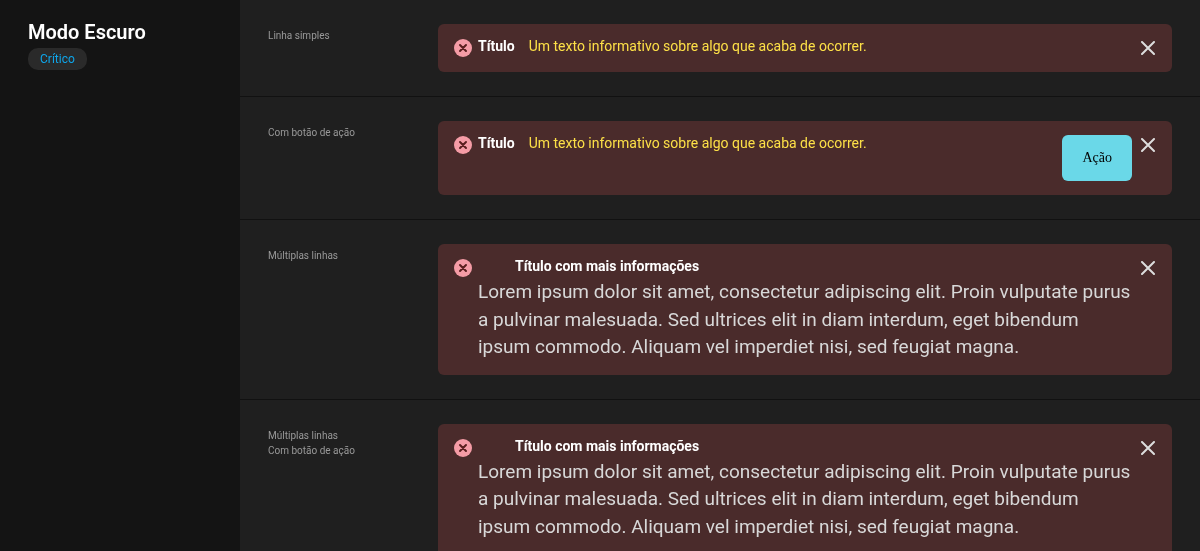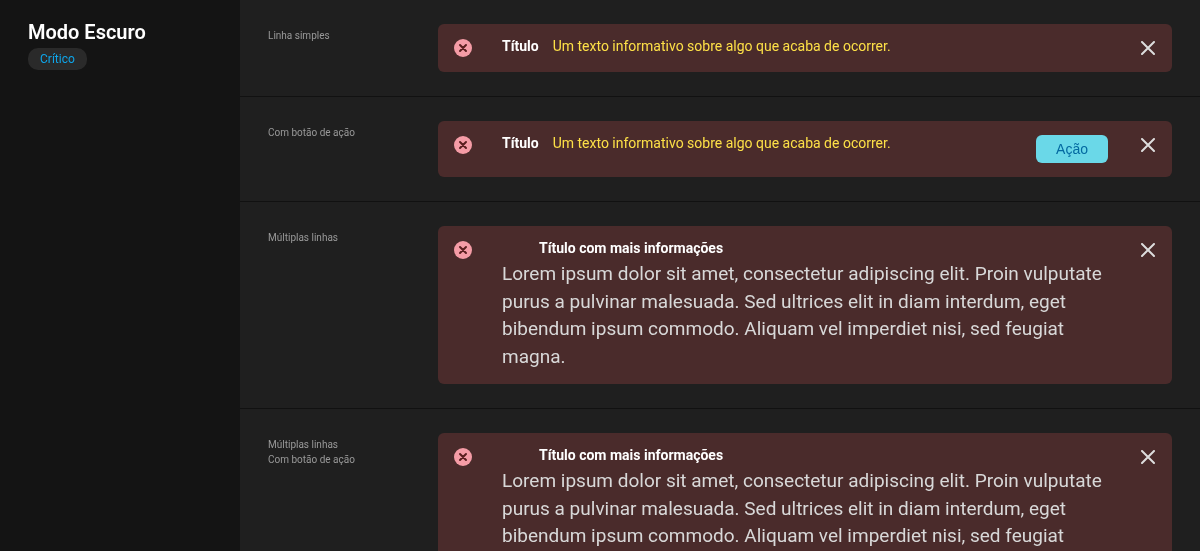--- a/index.html
+++ b/index.html
@@ -59,7 +59,7 @@
       padding: 14px 14px 14px 16px;
       display: flex;
       align-items: flex-start;
-      gap: 30px;
+      gap: 6px;
     }
     .alert-icon {
       flex-shrink: 0;

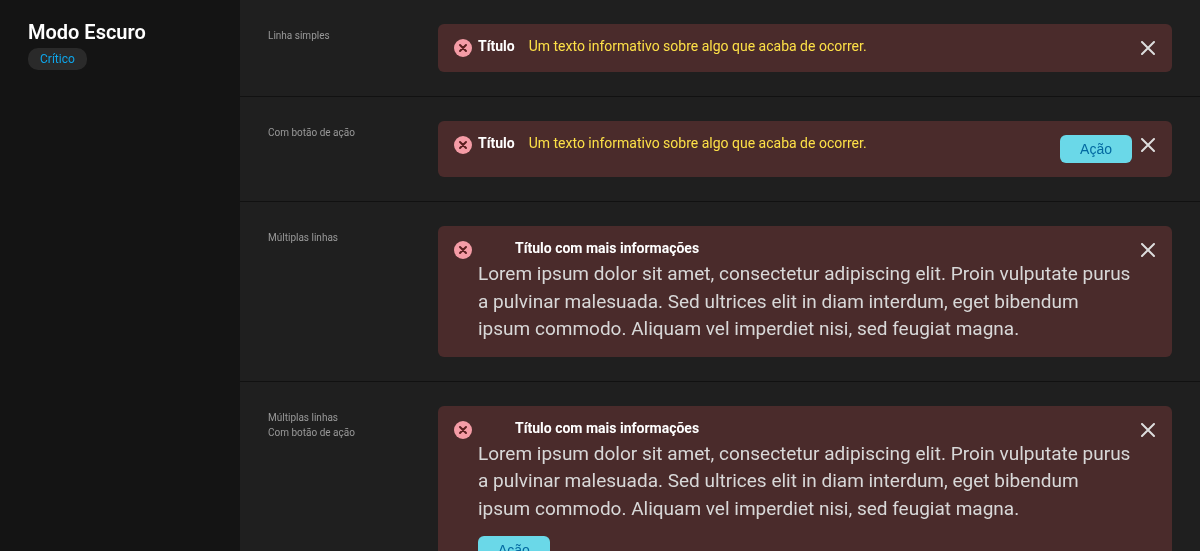--- a/index.html
+++ b/index.html
@@ -100,13 +100,14 @@
     }
     .btn-action {
       background: #6ad8e8;
-      color: #0369a1;
+      color: #000000;
       border: none;
       font-size: 14px;
       font-weight: 500;
-      padding: 6px 20px;
+      padding: 15px 20px;
       border-radius: 6px;
       cursor: pointer;
+      font-family: Liberation Serif, serif;
     }
     .btn-action-inline {
       flex-shrink: 0;

